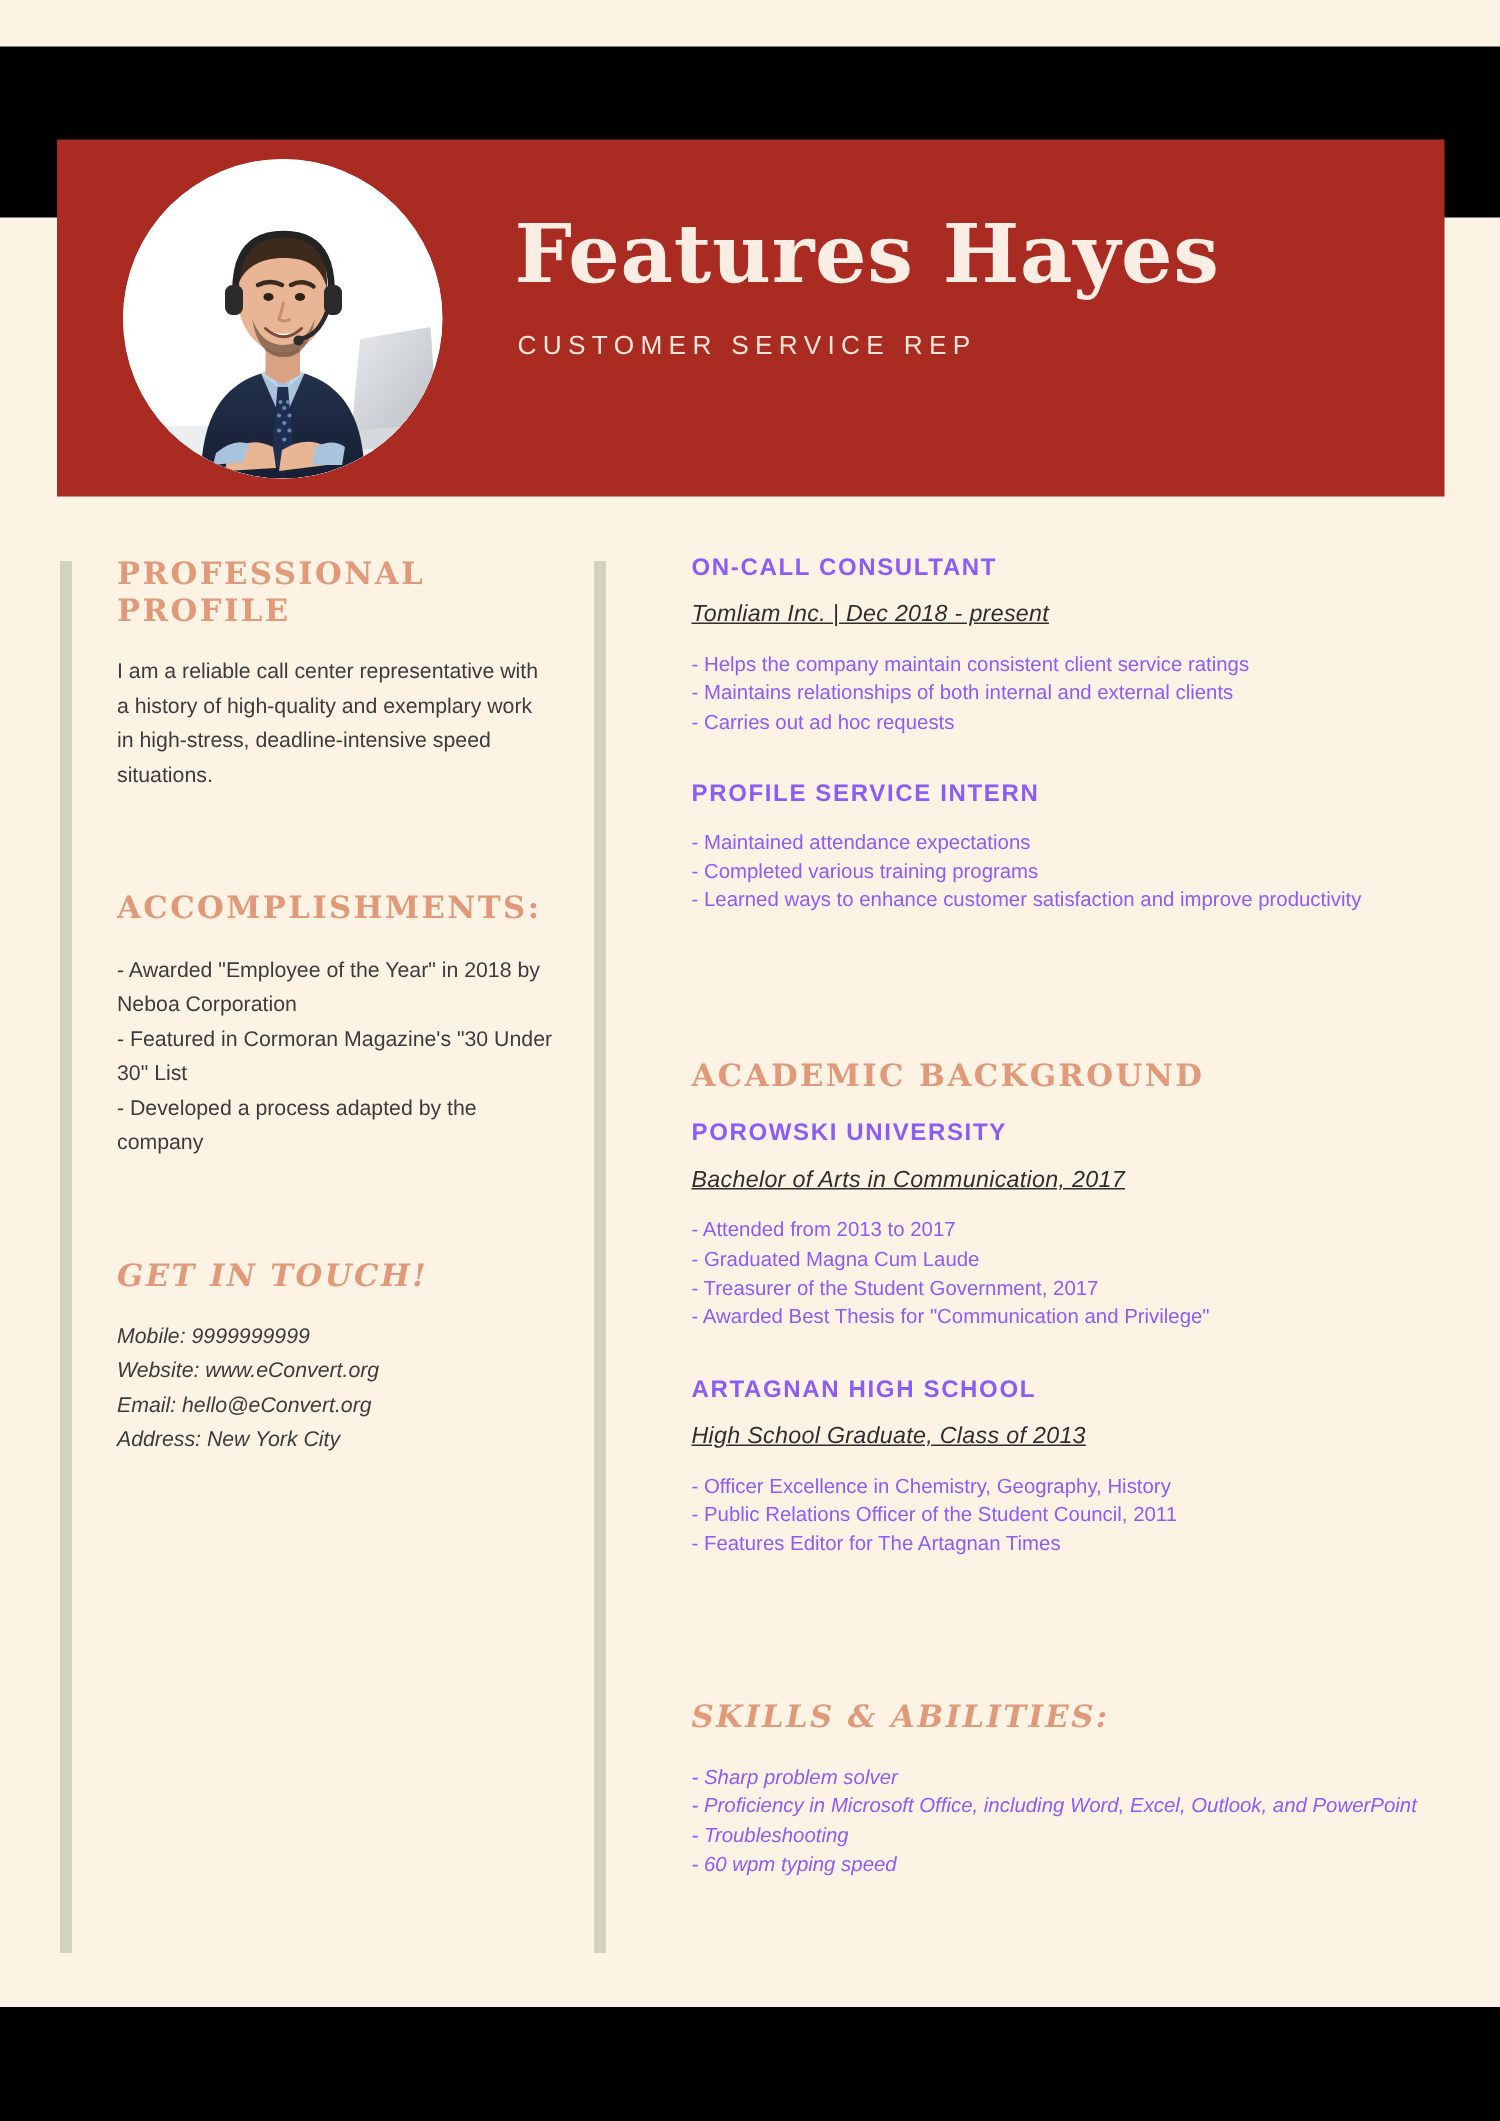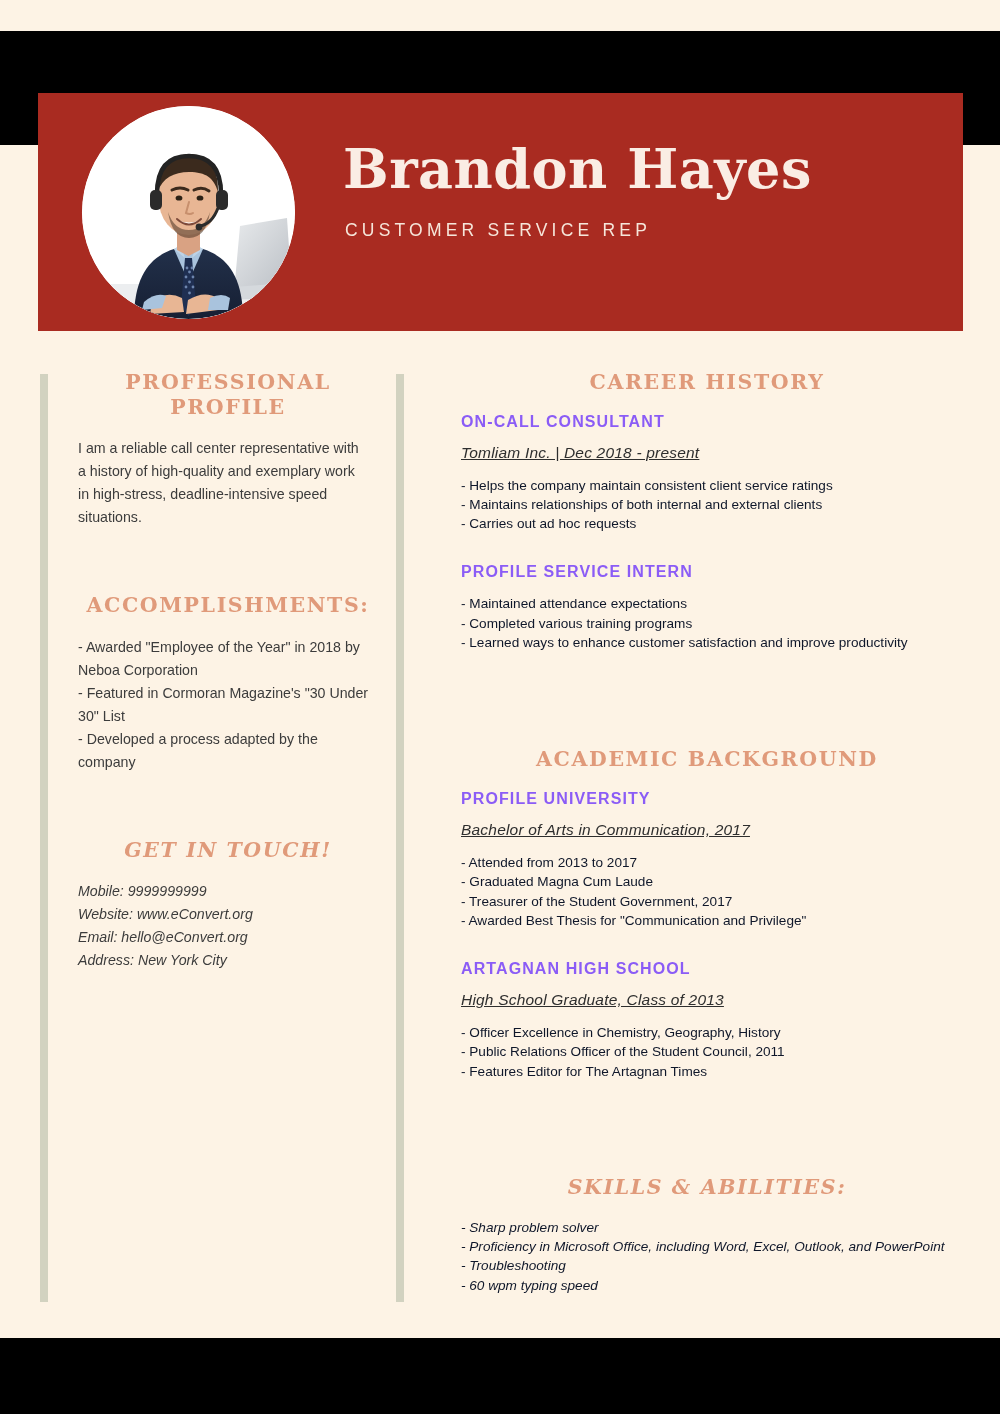--- a/index.html
+++ b/index.html
@@ -246,7 +246,7 @@
   </div>
 
   <div class="header-text">
-    <div class="name">Brandon Hayes</div>
+    <div class="name">Features Hayes</div>
     <div class="job-title">CUSTOMER SERVICE REP</div>
   </div>
 </div>

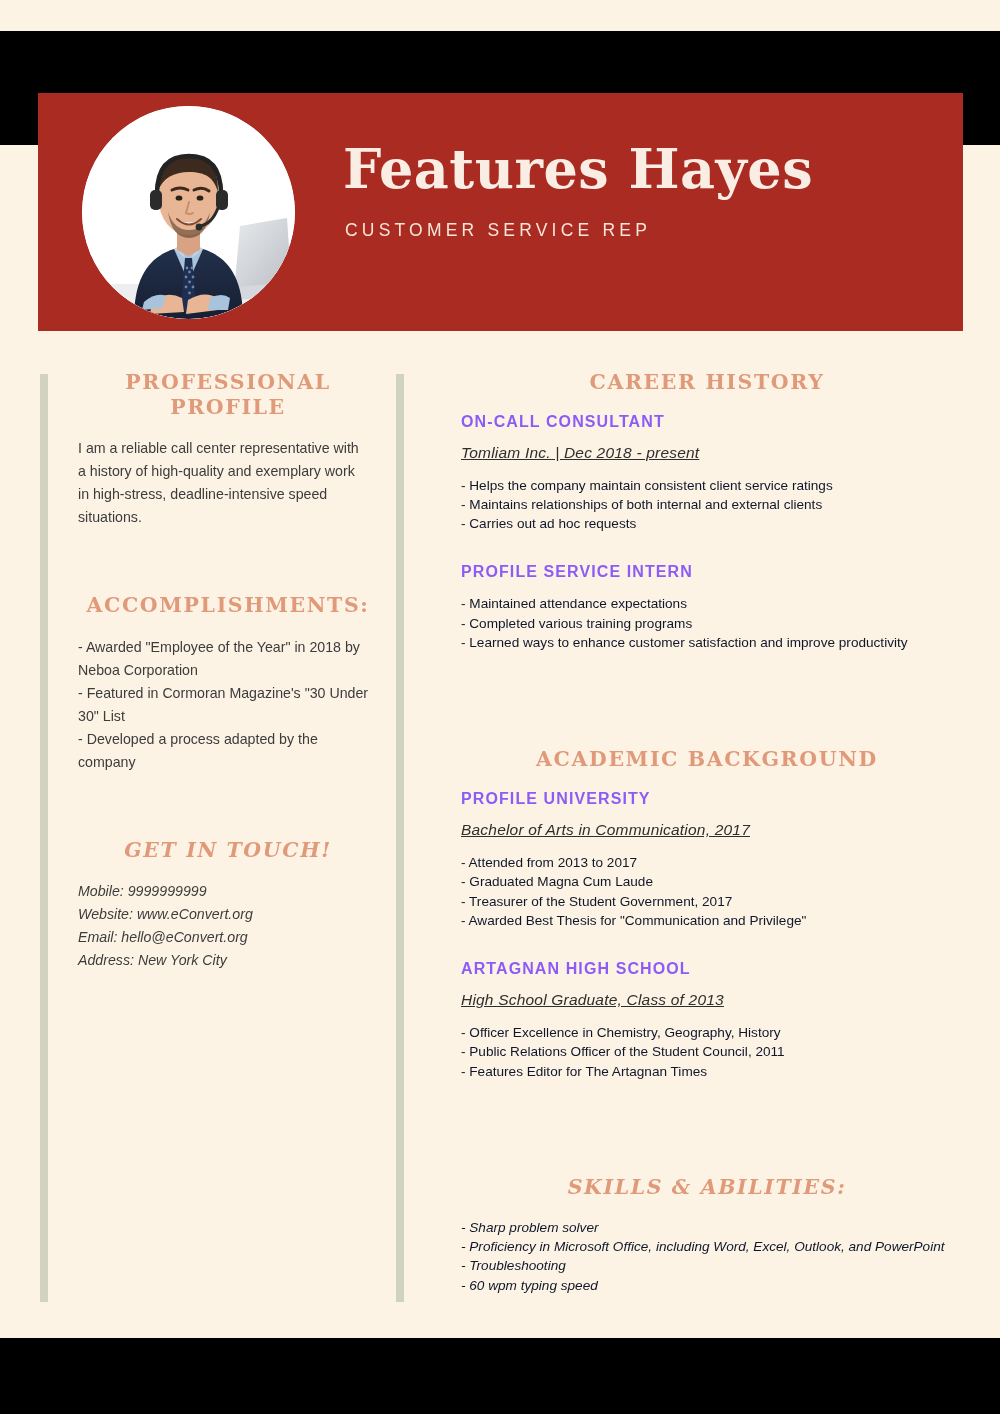--- a/index.html
+++ b/index.html
@@ -114,7 +114,6 @@
     letter-spacing: 1.6px;
     margin: 0 0 18px 0;
     line-height: 1.2;
-    text-align: center;
   }
   .section { margin-bottom: 38px; }
   .section:last-child { margin-bottom: 0; font-style: italic; }

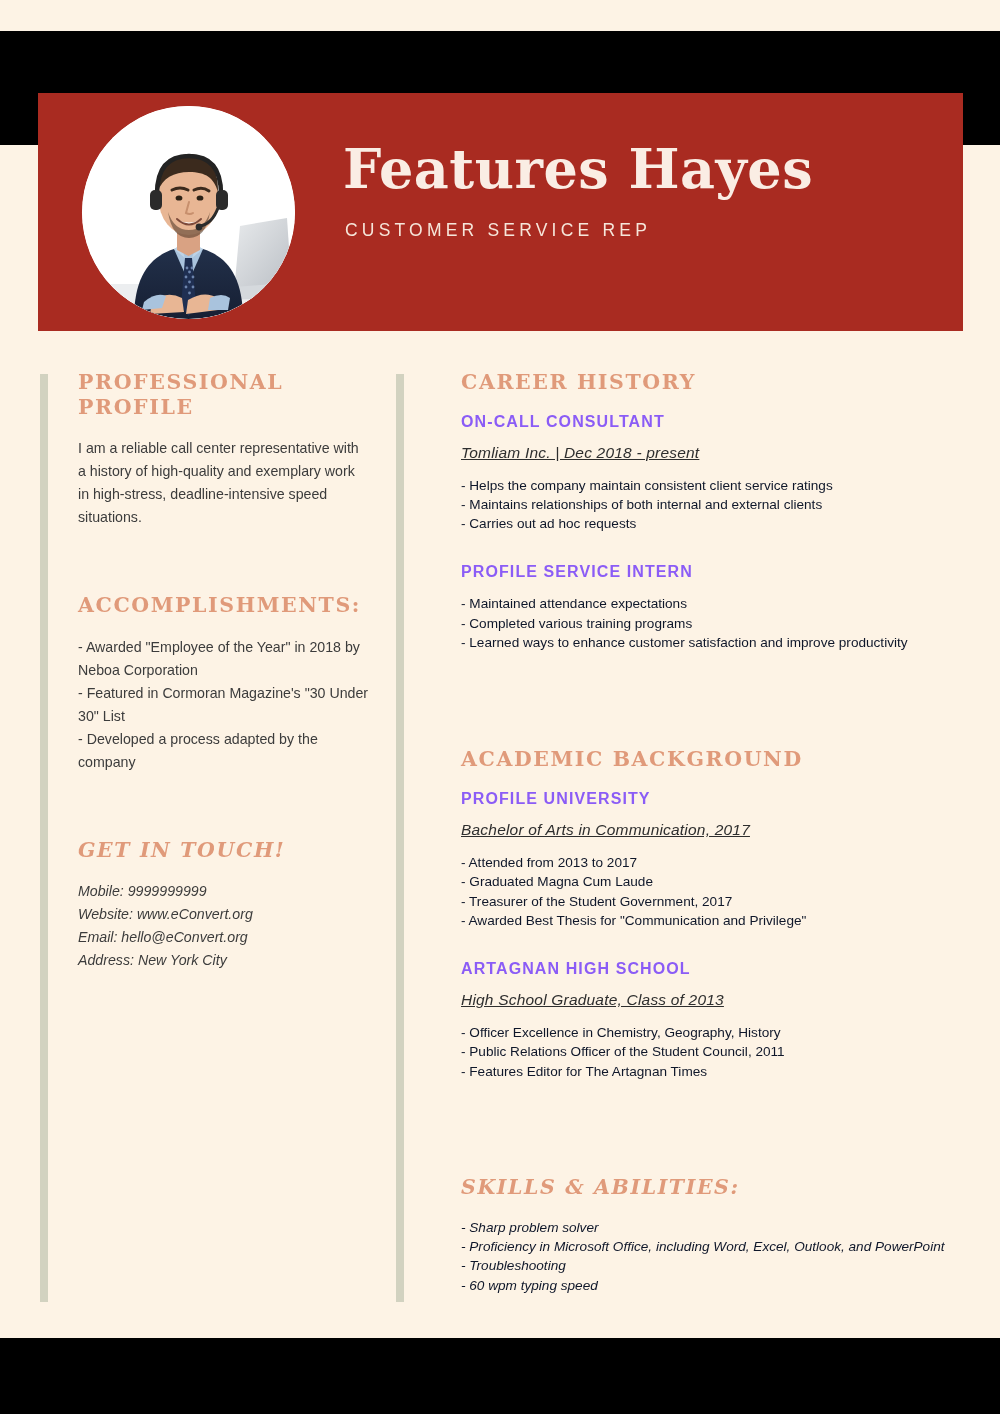--- a/index.html
+++ b/index.html
@@ -296,7 +296,6 @@
 <div class="col-right">
 
   <div class="section">
-    <div class="section-heading">CAREER HISTORY</div>
 
     <div class="entry">
       <div class="entry-title">ON-CALL CONSULTANT</div>

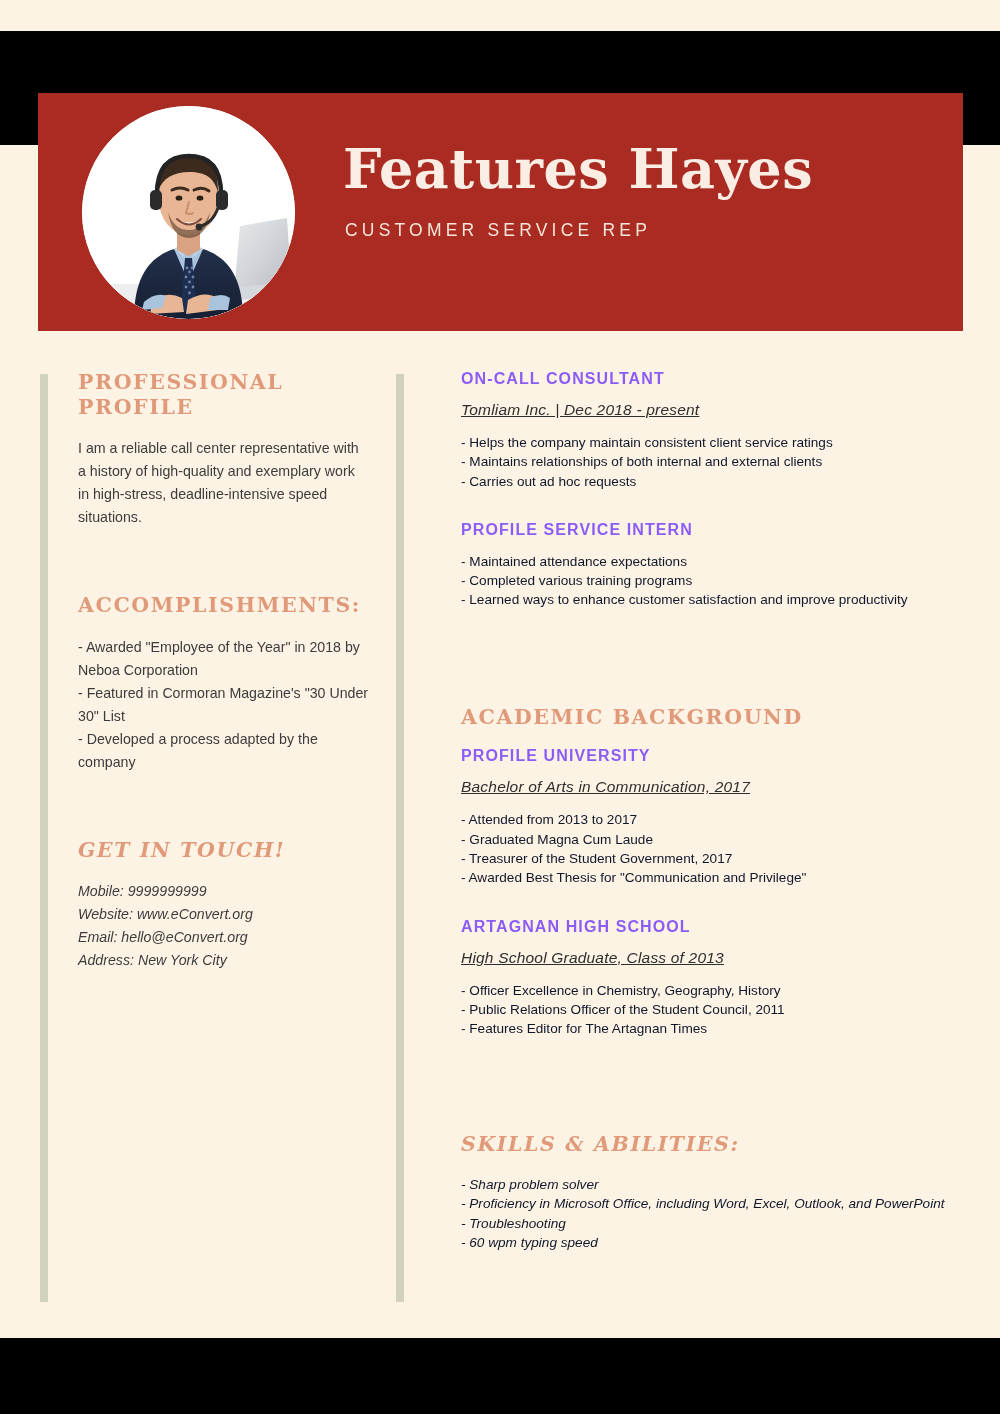--- a/index.html
+++ b/index.html
@@ -152,7 +152,7 @@
   }
   .entry-list li {
     font-size: 13.6px;
-    color: #0f172a;
+    color: #8b5cf6;
     line-height: 1.42;
     margin: 0;
     white-space: nowrap;

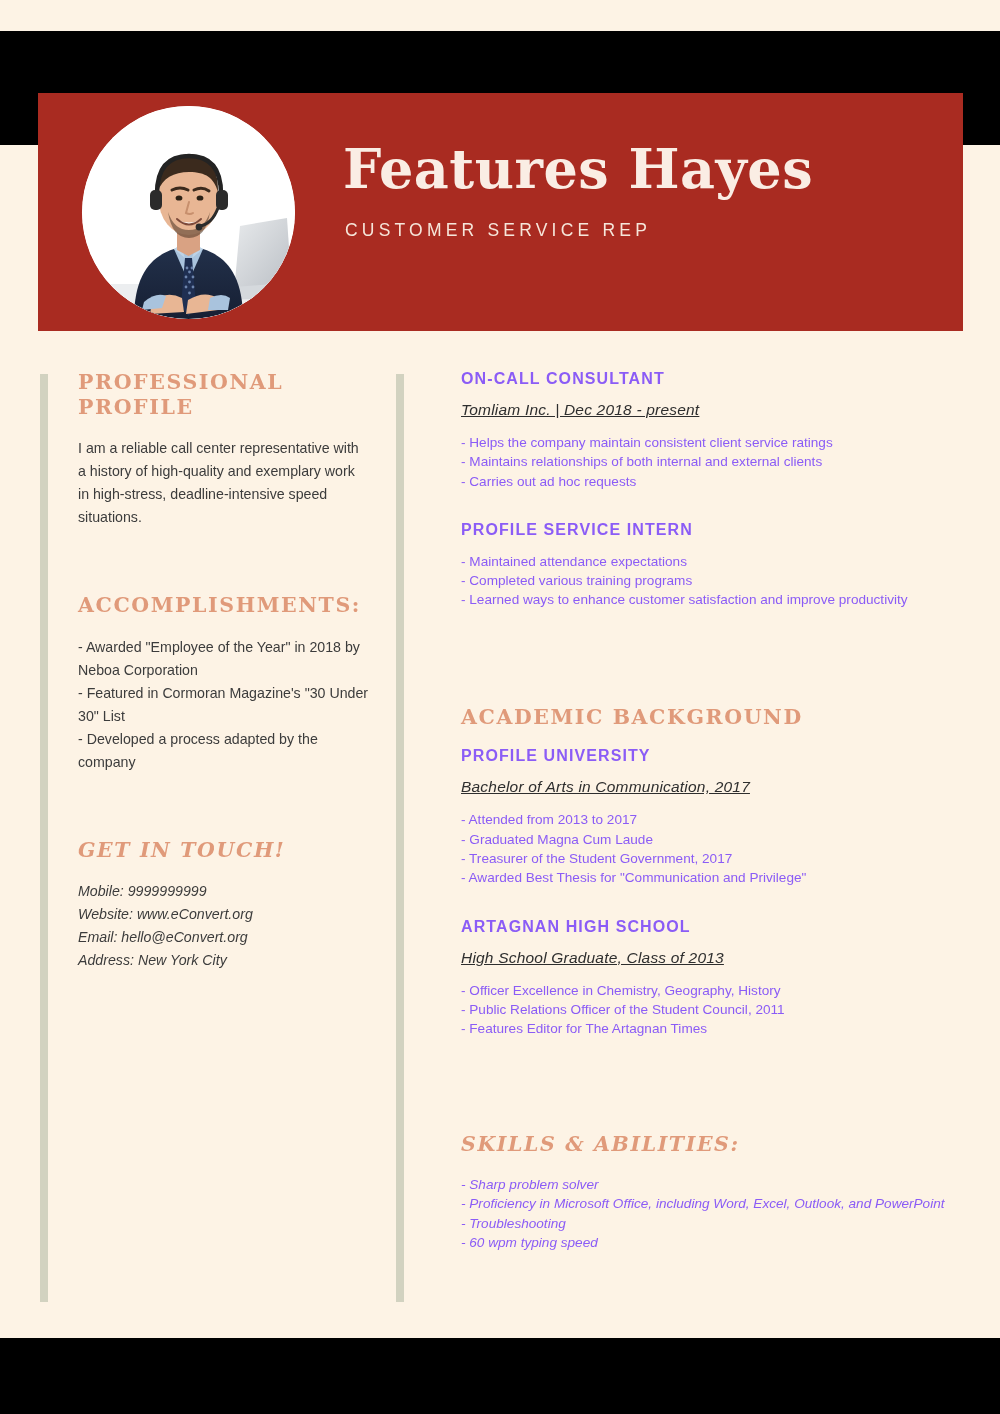--- a/index.html
+++ b/index.html
@@ -323,7 +323,7 @@
     <div class="section-heading">ACADEMIC BACKGROUND</div>
 
     <div class="entry">
-      <div class="entry-title">PROFILE UNIVERSITY</div>
+      <div class="entry-title">POROWSKI UNIVERSITY</div>
       <div class="entry-sub">Bachelor of Arts in Communication, 2017</div>
       <ul class="entry-list">
         <li>- Attended from 2013 to 2017</li>

